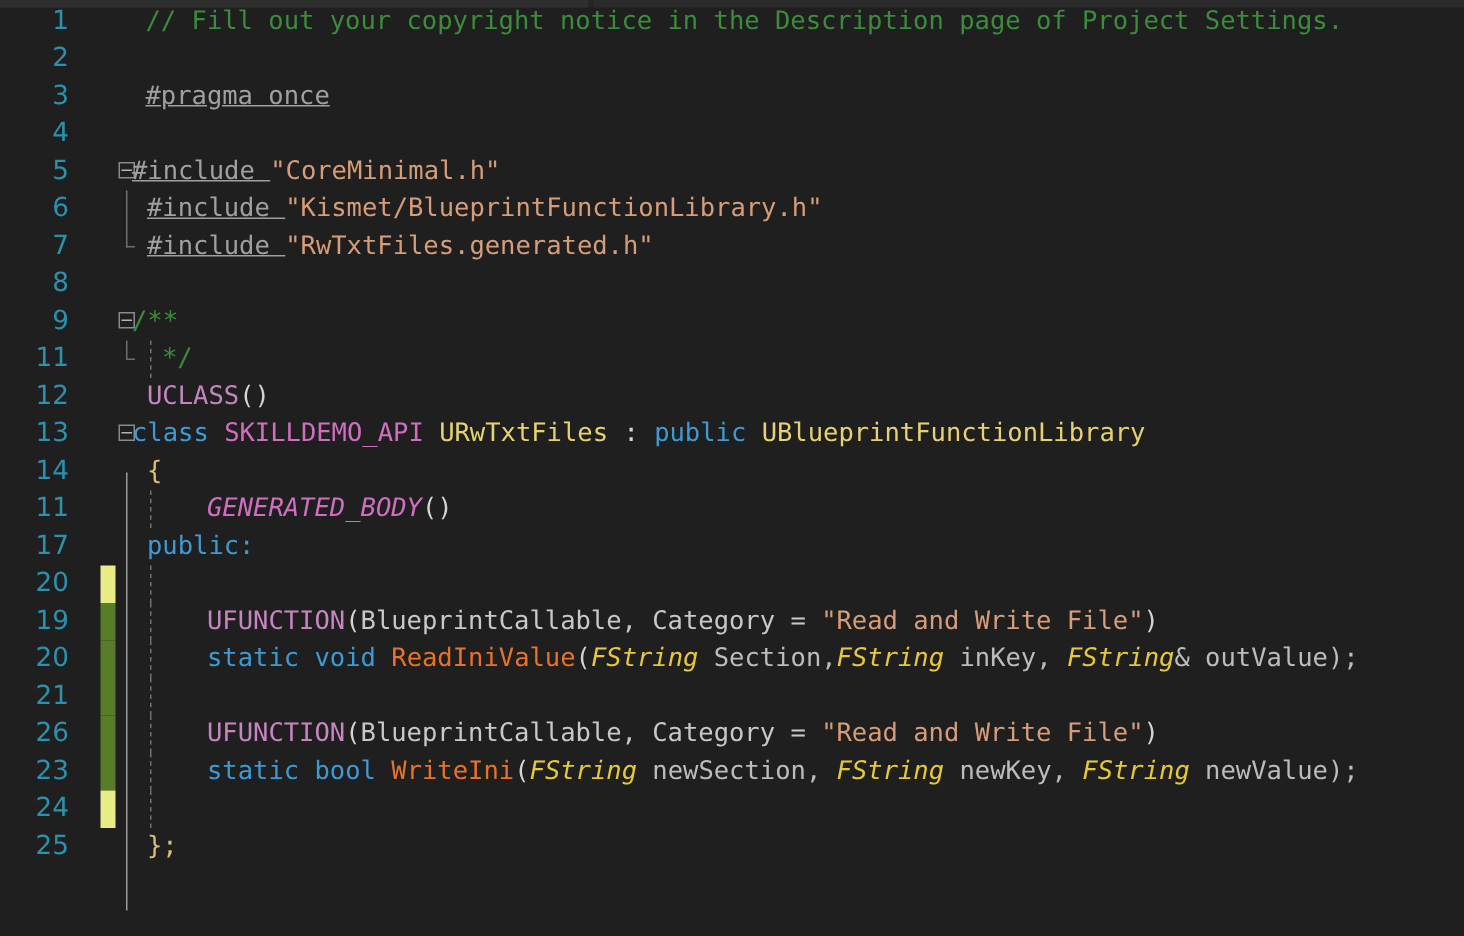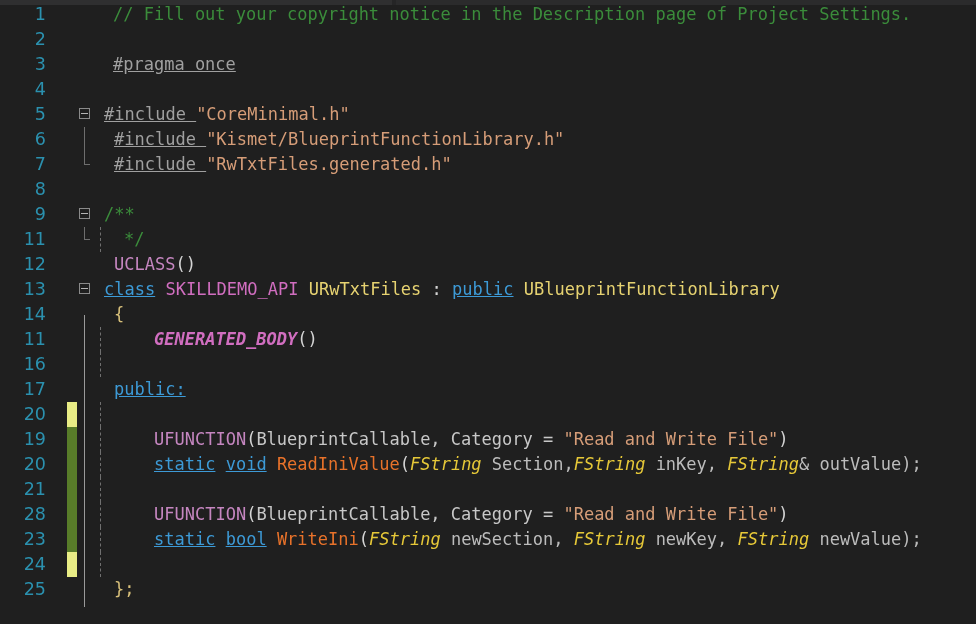--- a/index.html
+++ b/index.html
@@ -154,7 +154,6 @@
     font-size: 17px;
     font-family: "DejaVu Sans Mono", "Liberation Mono", monospace;
     letter-spacing: 0px;
-    margin-left: 16px;
   }
 
   

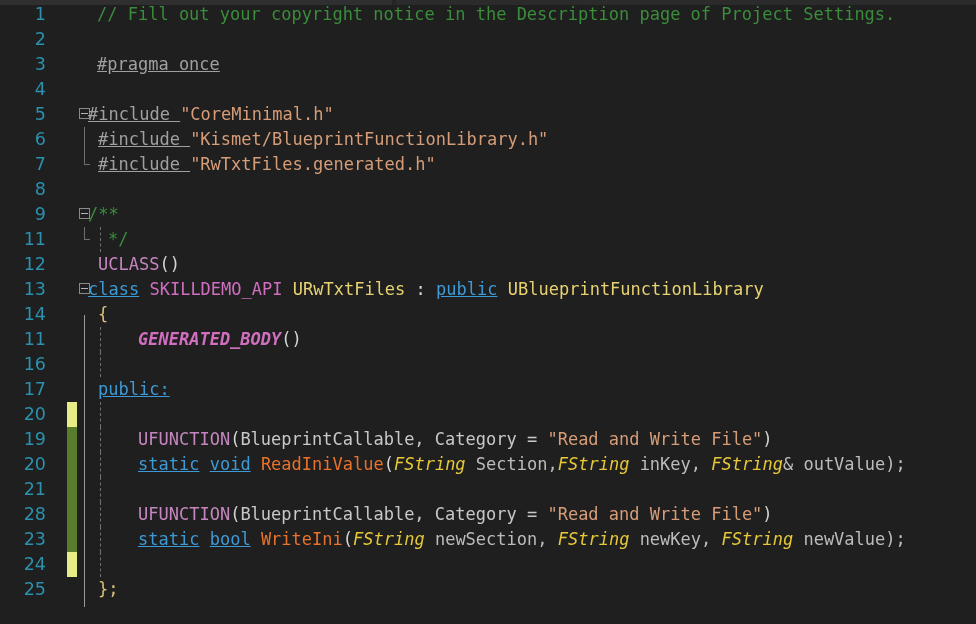--- a/index.html
+++ b/index.html
@@ -169,7 +169,7 @@
   .t-comment  { color: #3b8c3b; }
   .t-pre      { color: #a0a0a0; text-decoration: underline; }
   .t-string   { color: #d69d78; }
-  .t-keyword  { color: #3d9ad6; text-decoration: underline; }
+  .t-keyword  { color: #3d9ad6; }
   .t-macro    { color: #c586c0; }
   .t-macro2   { color: #d16ec0; font-style: italic; font-weight: bold; }
   .t-api      { color: #d16ec0; }

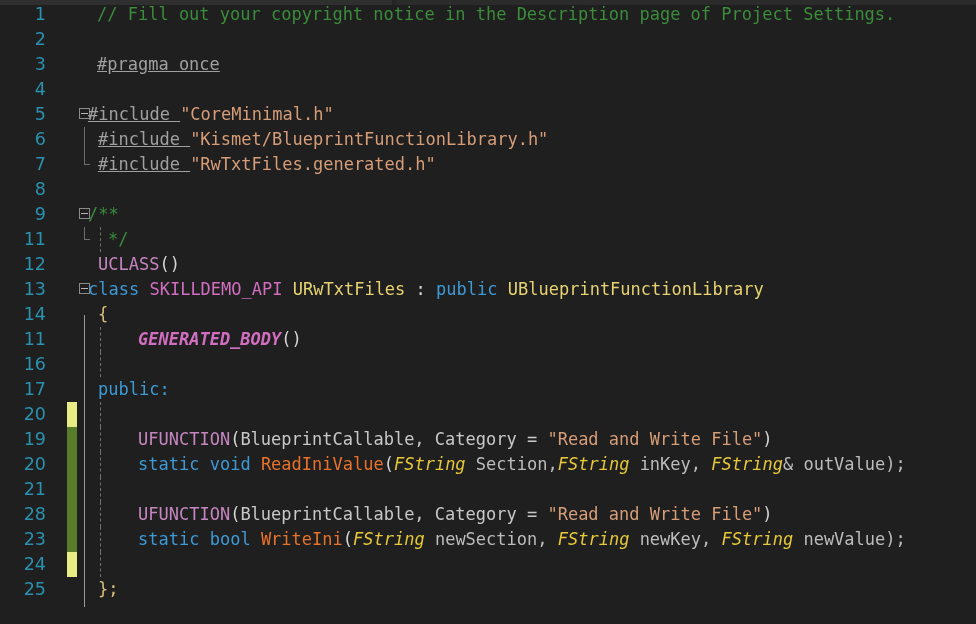--- a/index.html
+++ b/index.html
@@ -171,7 +171,7 @@
   .t-string   { color: #d69d78; }
   .t-keyword  { color: #3d9ad6; }
   .t-macro    { color: #c586c0; }
-  .t-macro2   { color: #d16ec0; font-style: italic; font-weight: bold; }
+  .t-macro2   { color: #d16ec0; font-style: italic; }
   .t-api      { color: #d16ec0; }
   .t-type     { color: #e6d271; }
   .t-typeit   { color: #e6c838; font-style: italic; }

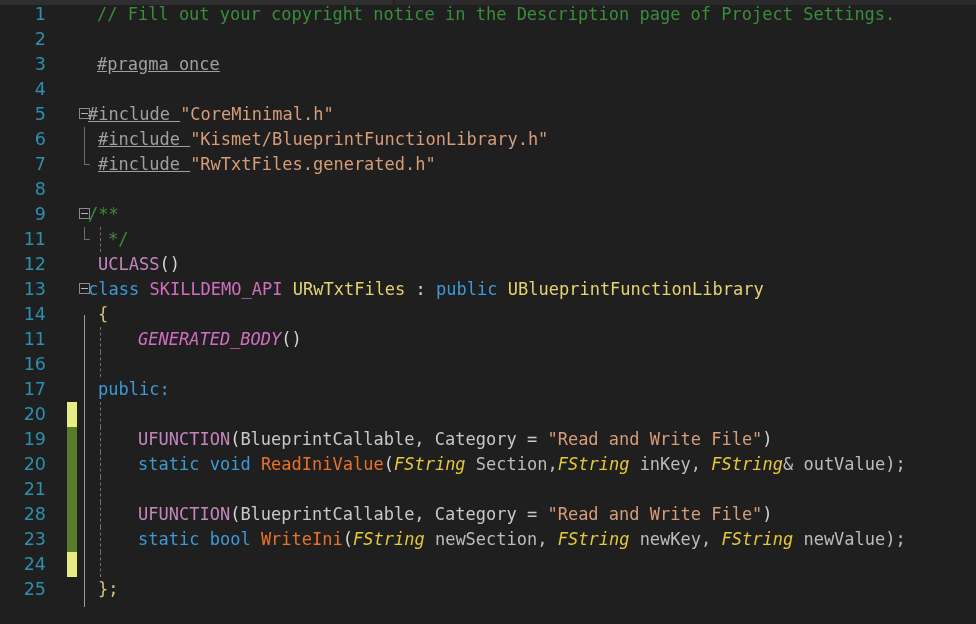--- a/index.html
+++ b/index.html
@@ -271,10 +271,6 @@
       <span class="code"><span class="t-macro2" style="padding-left:50px">GENERATED_BODY</span><span class="t-plain">()</span></span>
     </div>
 
-    <div class="line">
-      <span class="lnum">16</span>
-      <span class="guide" style="left:100px"></span>
-    </div>
 
     <div class="line">
       <span class="lnum">17</span>

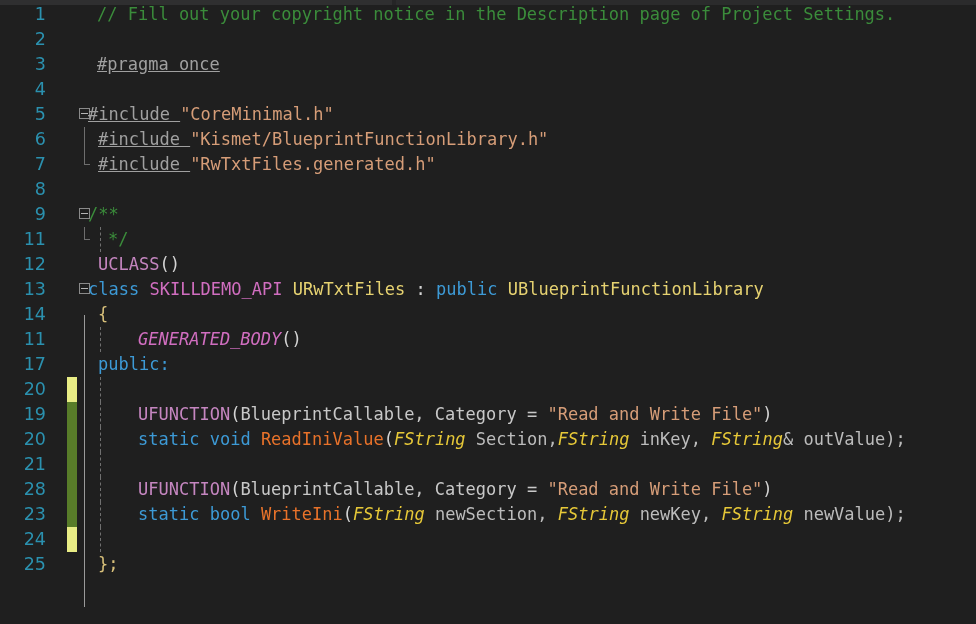--- a/index.html
+++ b/index.html
@@ -304,7 +304,7 @@
     </div>
 
     <div class="line">
-      <span class="lnum">28</span>
+      <span class="lnum">26</span>
       <span class="chg green"></span>
       <span class="guide" style="left:100px"></span>
       <span class="code"><span class="t-macro" style="padding-left:50px">UFUNCTION</span><span class="t-plain">(</span><span class="t-ident">BlueprintCallable, Category = </span><span class="t-string">"Read and Write File"</span><span class="t-plain">)</span></span>

